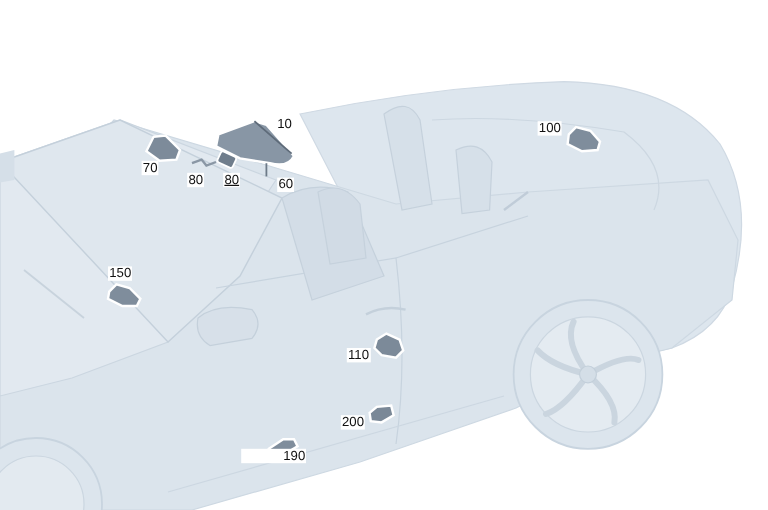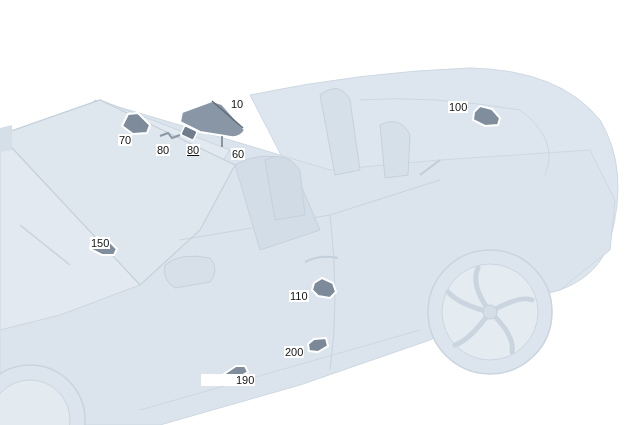--- a/index.html
+++ b/index.html
@@ -101,7 +101,7 @@
   <span class="callout" style="left:156px; top:144px;">80</span>
   <span class="callout" style="left:448px; top:101px;">100</span>
   <span class="callout" style="left:289px; top:290px;text-align:right;">110</span>
-  <span class="callout" style="left:90px;  top:237px;">150</span>
+  <span class="callout" style="left:90px;  top:222px;">150</span>
   <span class="callout" style="left:201px; top:374px;padding-left:35px;">190</span>
   <span class="callout" style="left:284px; top:346px;">200</span>
 </div>

